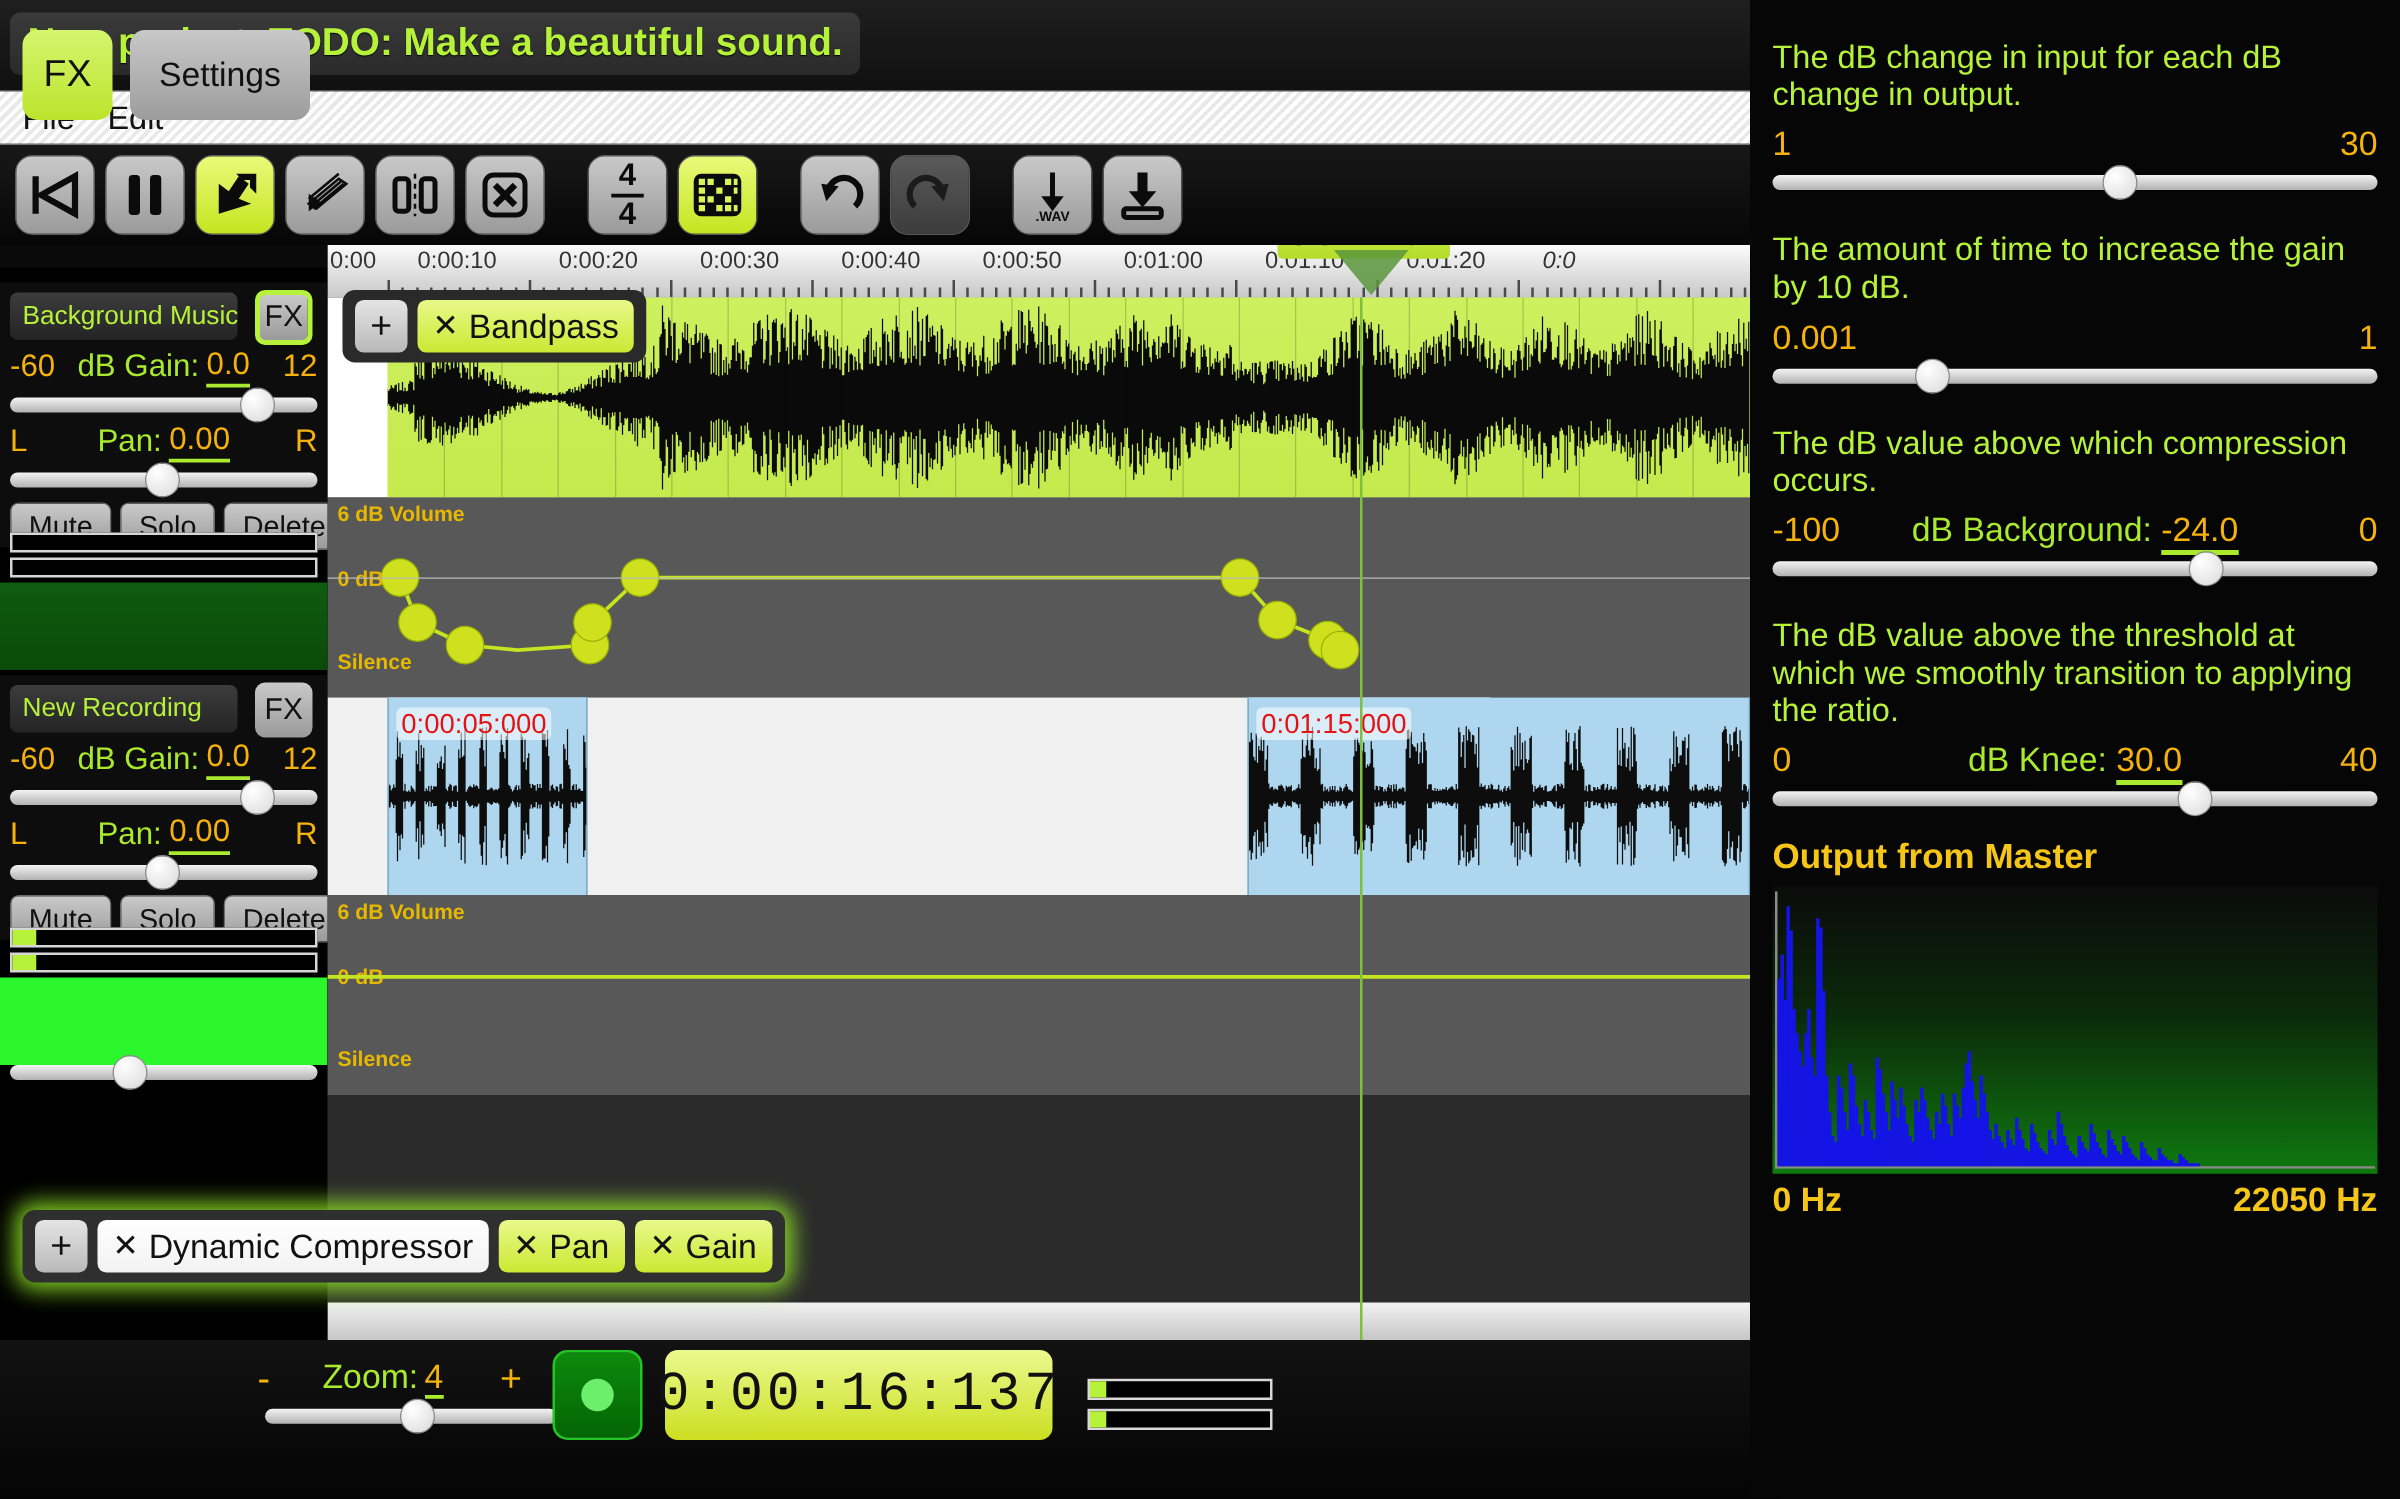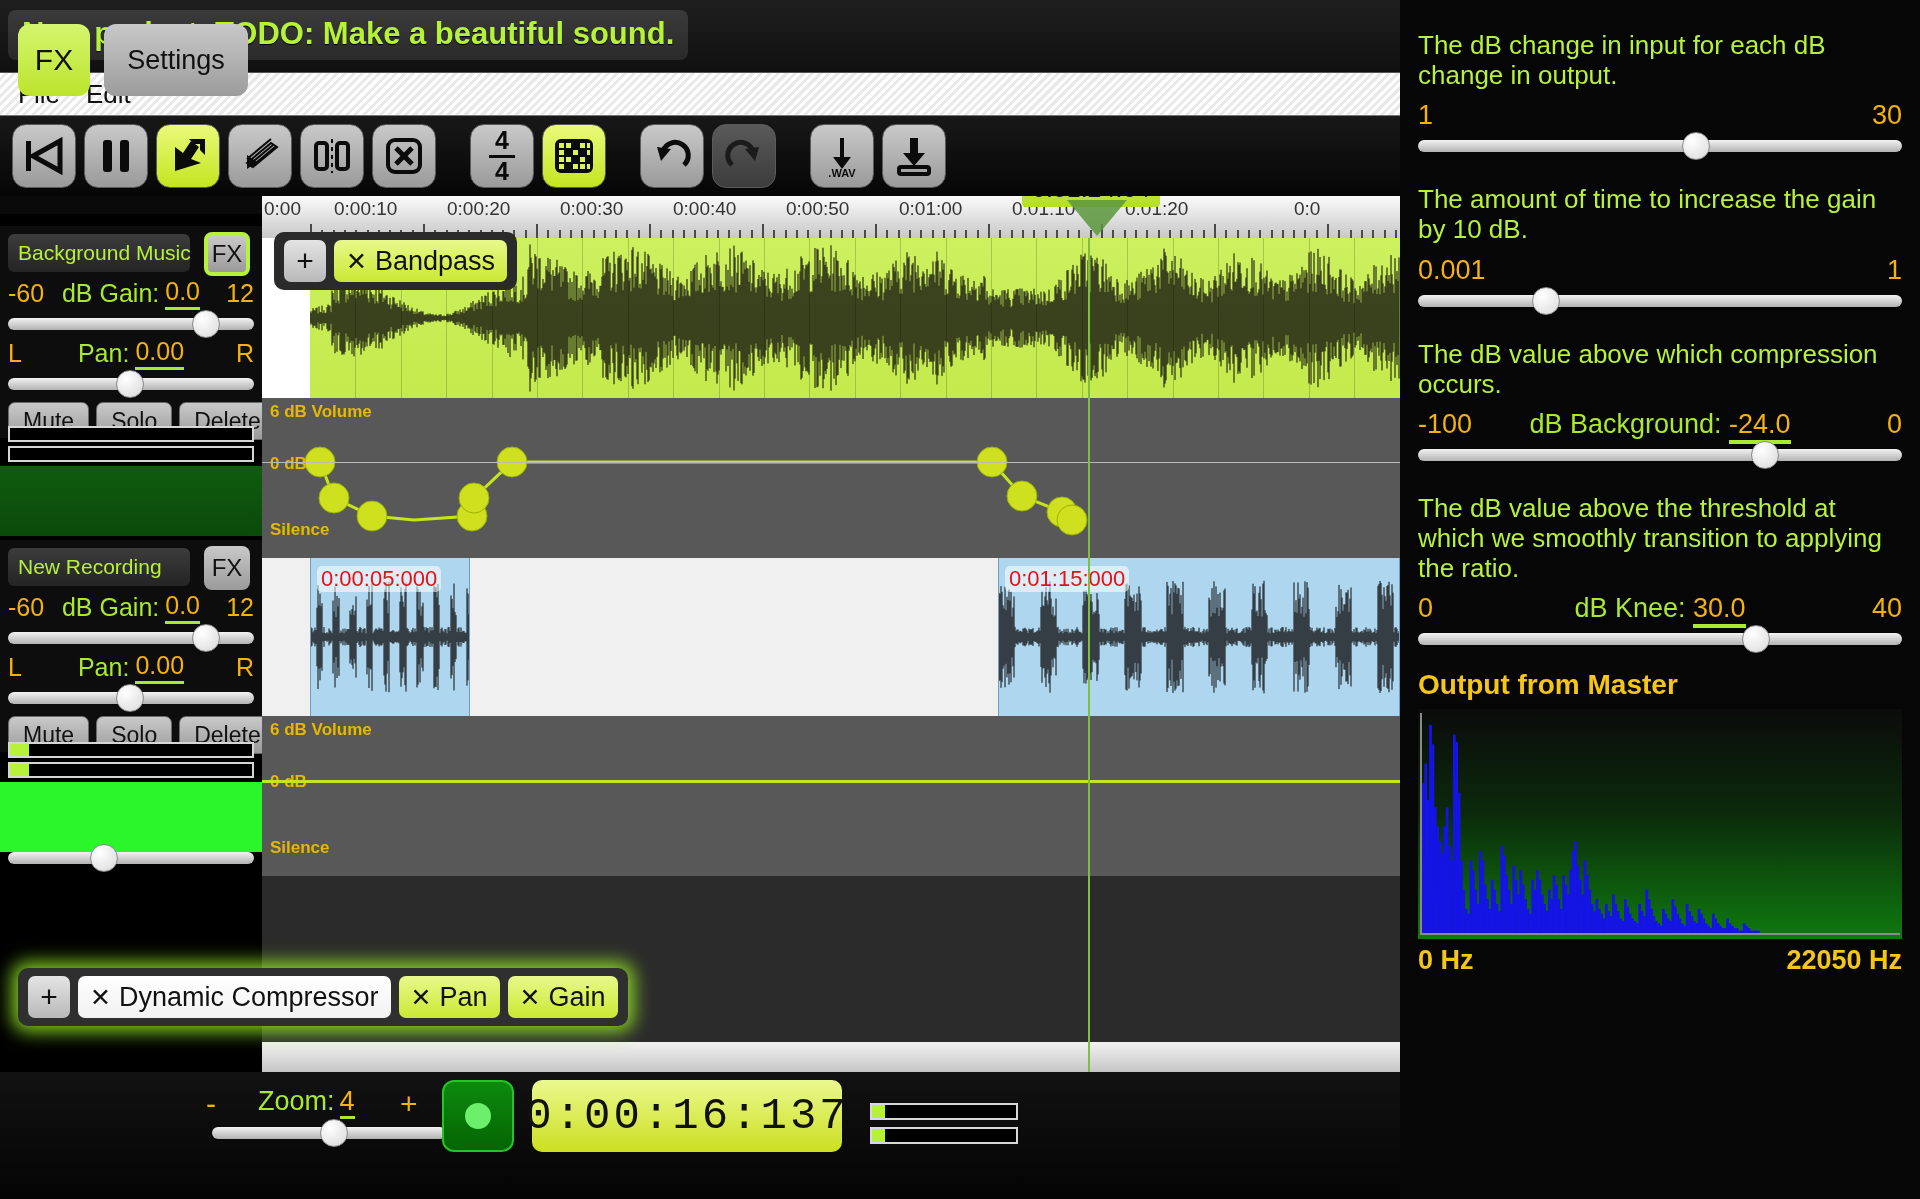--- a/index.html
+++ b/index.html
@@ -413,7 +413,7 @@
         <div class="ruler-label" style="left:637px;">0:01:00</div>
         <div class="ruler-label" style="left:750px;">0:01:10</div>
         <div class="ruler-label" style="left:863px;">0:01:20</div>
-        <div class="ruler-label" style="left:1032px;">0:0</div>
+        <div class="ruler-label" style="left:972px;font-style:italic;">0:0</div>
         <div id="ruler-ticks">
             <div class="ruler-tick" style="left:48.0px; height:14px;"></div>
             <div class="ruler-tick" style="left:59.3px; height:8px;"></div>

